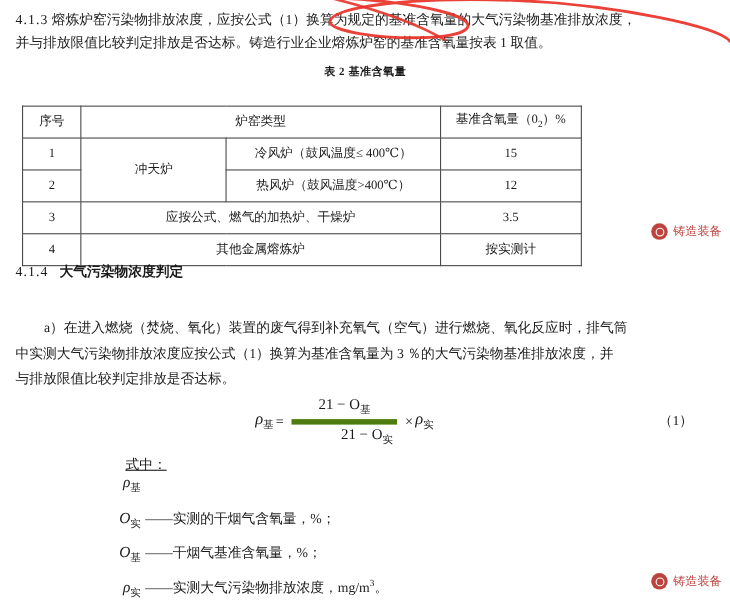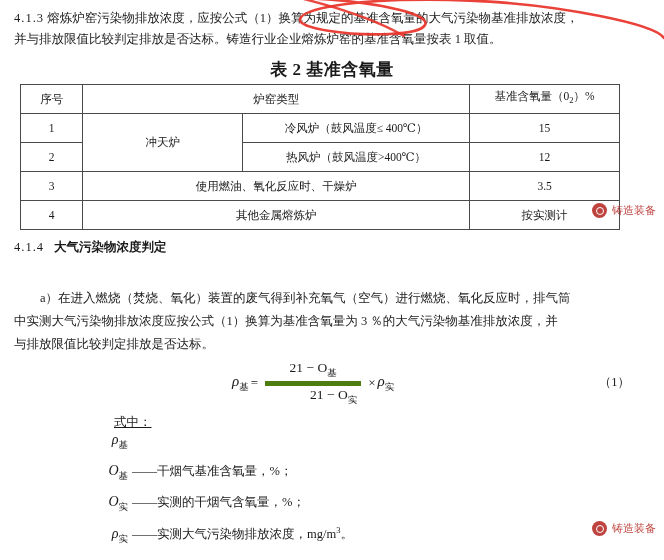--- a/index.html
+++ b/index.html
@@ -56,7 +56,7 @@
     top: 58px;
     width: 664px;
     text-align: center;
-    font-size: 17px;
+    font-size: 10px;
     font-weight: bold;
     letter-spacing: 0.5px;
   }

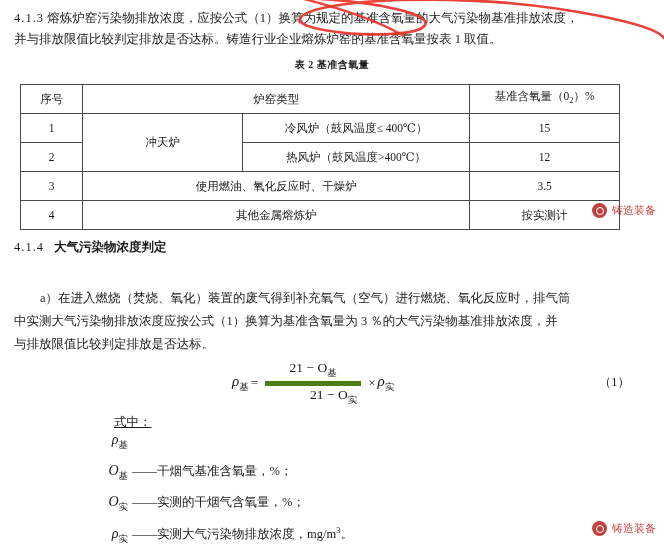--- a/index.html
+++ b/index.html
@@ -63,8 +63,8 @@
   table.t2 {
     position: absolute;
     left: 20px;
-    top: 84px;
-    width: 600px;
+    top: 96px;
+    width: 509px;
     border-collapse: collapse;
     font-size: 11.5px;
   }

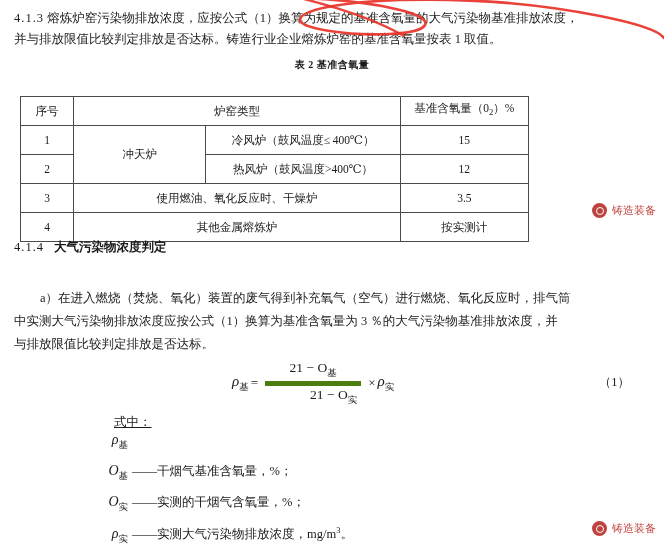--- a/index.html
+++ b/index.html
@@ -270,7 +270,7 @@
     </tr>
     <tr>
       <td class="col-no">3</td>
-      <td colspan="2">使用燃油、氧化反应时、干燥炉</td>
+      <td colspan="2">应按公式、燃气的加热炉、干燥炉</td>
       <td class="col-val">3.5</td>
     </tr>
     <tr>

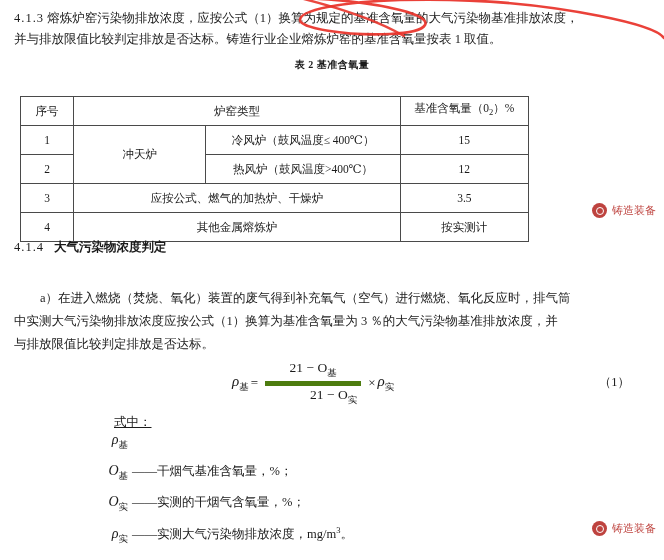--- a/index.html
+++ b/index.html
@@ -314,12 +314,12 @@
       <div class="defsym"><span>ρ</span><span class="subsm">基</span></div>
     </div>
     <div class="defrow">
+      <div class="defsym"><span>O</span><span class="subsm">实</span></div>
+      <div class="deftext">——实测的干烟气含氧量，%；</div>
+    </div>
+    <div class="defrow">
       <div class="defsym"><span>O</span><span class="subsm">基</span></div>
       <div class="deftext">——干烟气基准含氧量，%；</div>
-    </div>
-    <div class="defrow">
-      <div class="defsym"><span>O</span><span class="subsm">实</span></div>
-      <div class="deftext">——实测的干烟气含氧量，%；</div>
     </div>
     <div class="defrow">
       <div class="defsym"><span>ρ</span><span class="subsm">实</span></div>

